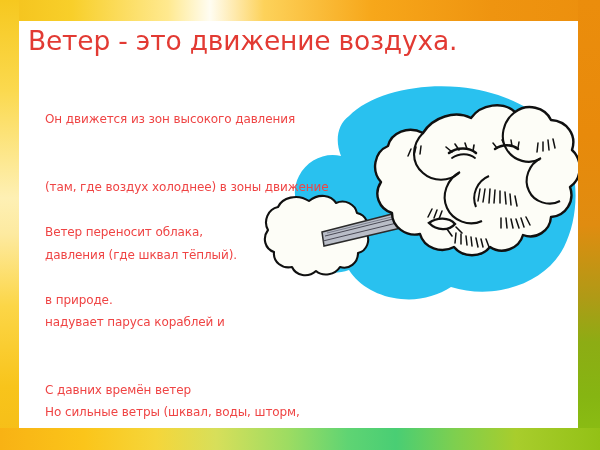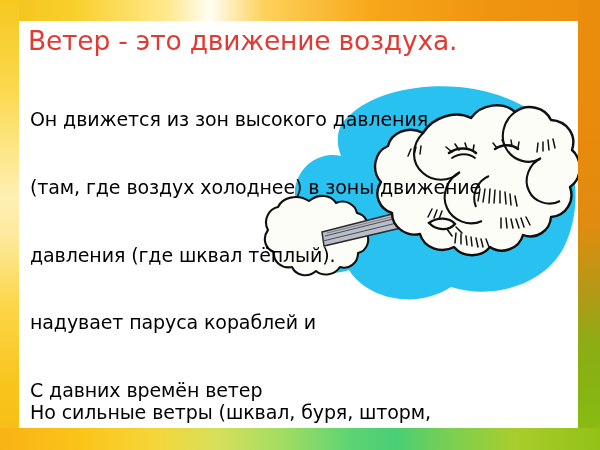--- a/index.html
+++ b/index.html
@@ -126,10 +126,10 @@
 
   .body-block {
     position: absolute;
-    left: 11px;
-    font-size: 19px;
+    left: 26px;
+    font-size: 12px;
     line-height: 22.6px;
-    color: #000000;
+    color: #ef4444;
     white-space: pre;
     letter-spacing: -0.1px;
   }

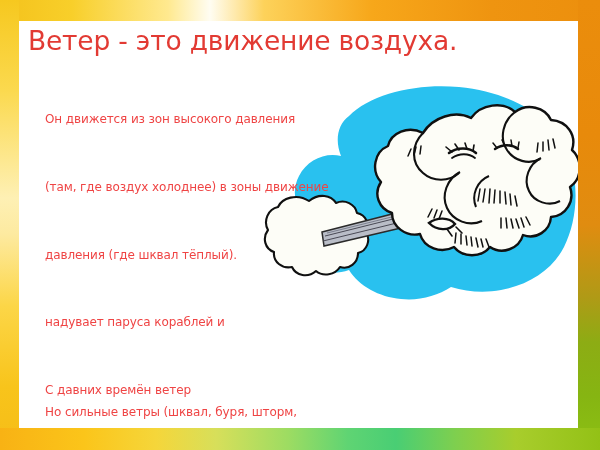--- a/index.html
+++ b/index.html
@@ -245,6 +245,7 @@
       </div>
 
       <div class="body-block" id="para-2">
+        <span class="para-line">Ветер переносит облака,</span>
       </div>
 
       <div class="body-block" id="para-3">

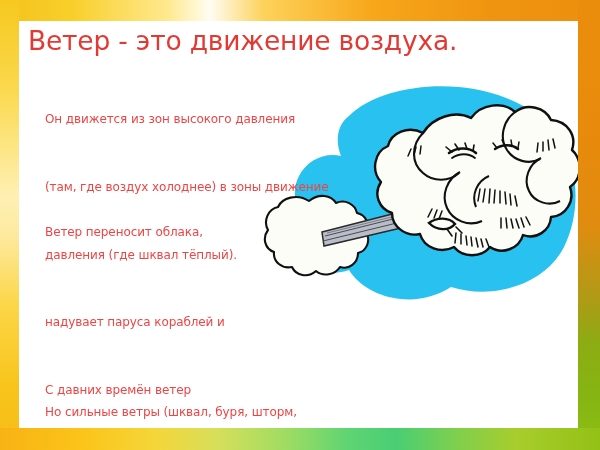--- a/index.html
+++ b/index.html
@@ -246,6 +246,7 @@
 
       <div class="body-block" id="para-2">
         <span class="para-line">Ветер переносит облака,</span>
+        <span class="para-line">в природе.</span>
       </div>
 
       <div class="body-block" id="para-3">

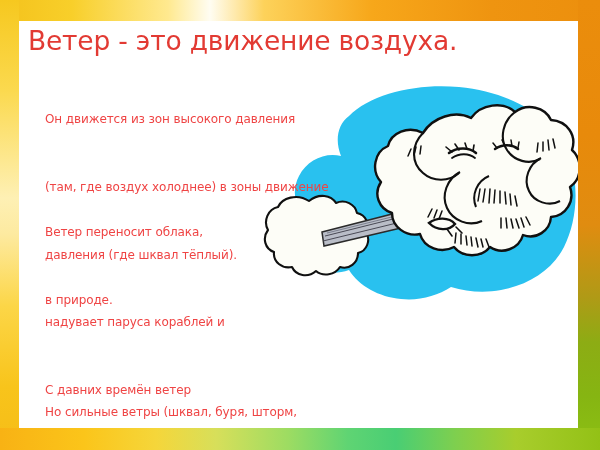--- a/index.html
+++ b/index.html
@@ -256,7 +256,7 @@
       </div>
 
       <div class="body-block" id="para-4">
-        <span class="para-line">Но сильные ветры (шквал, буря, шторм,</span>
+        <span class="para-line">Но сильные ветры (шквал, воды, шторм,</span>
         
         
       </div>

